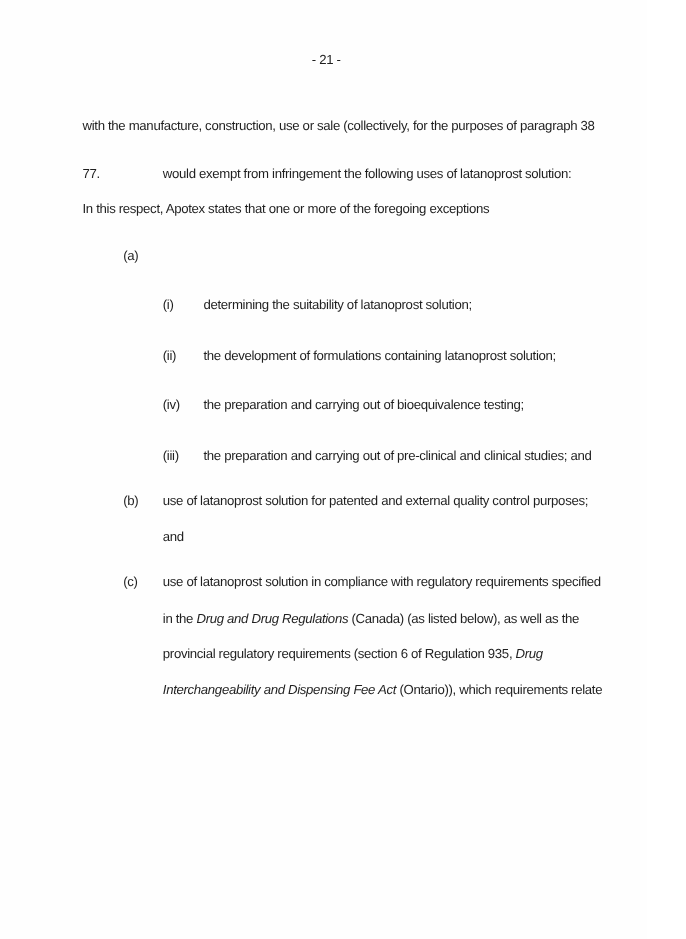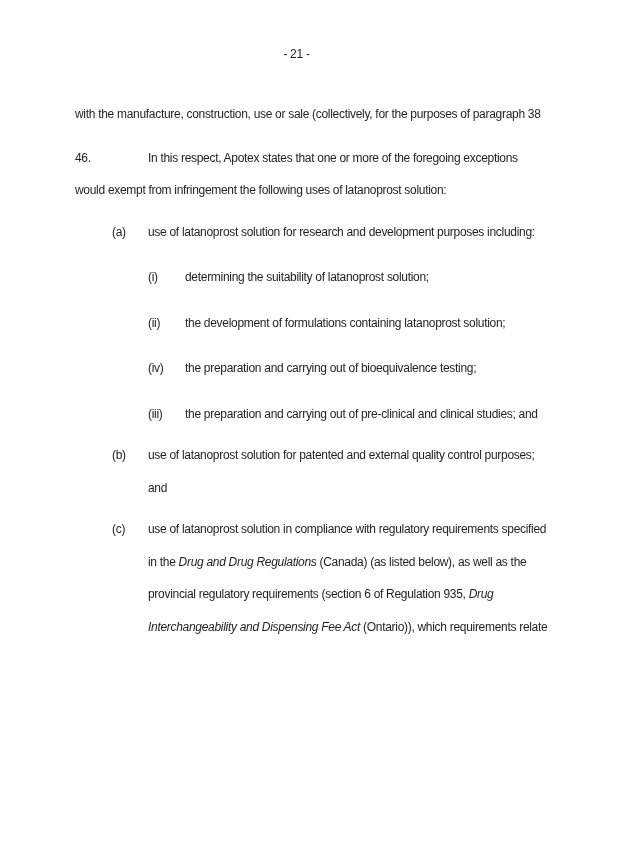--- a/index.html
+++ b/index.html
@@ -91,7 +91,7 @@
     </div>
 
   <div class="para numbered">
-    <span class="para-num">46.</span>
+    <span class="para-num">77.</span>
     <div class="para-text">
         <div class="line"><span>In this respect, Apotex states that one or more of the foregoing exceptions</span></div>
         <div class="line"><span>would exempt from infringement the following uses of latanoprost solution:</span></div>

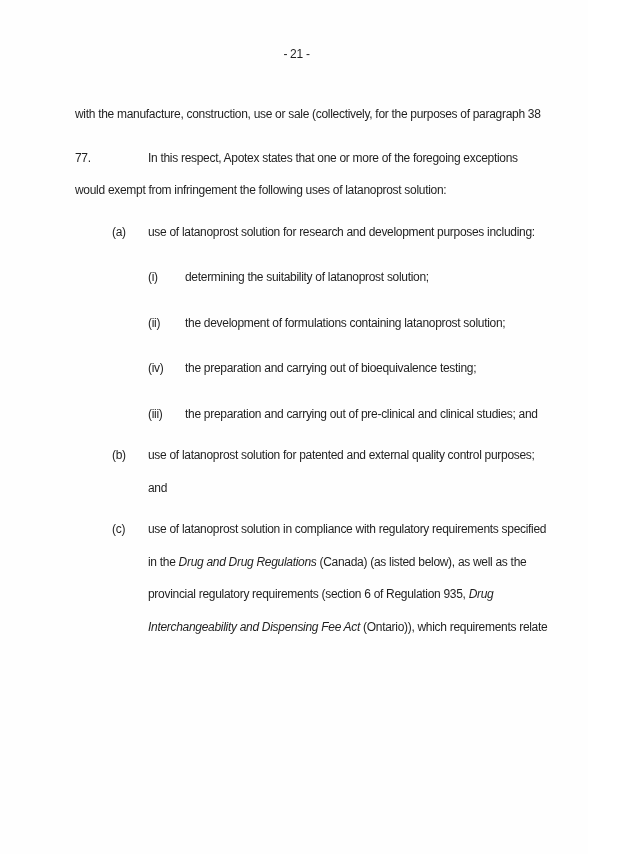--- a/index.html
+++ b/index.html
@@ -93,8 +93,8 @@
   <div class="para numbered">
     <span class="para-num">77.</span>
     <div class="para-text">
+        <div class="line"><span>would exempt from infringement the following uses of latanoprost solution:</span></div>
         <div class="line"><span>In this respect, Apotex states that one or more of the foregoing exceptions</span></div>
-        <div class="line"><span>would exempt from infringement the following uses of latanoprost solution:</span></div>
       </div>
   </div>
 

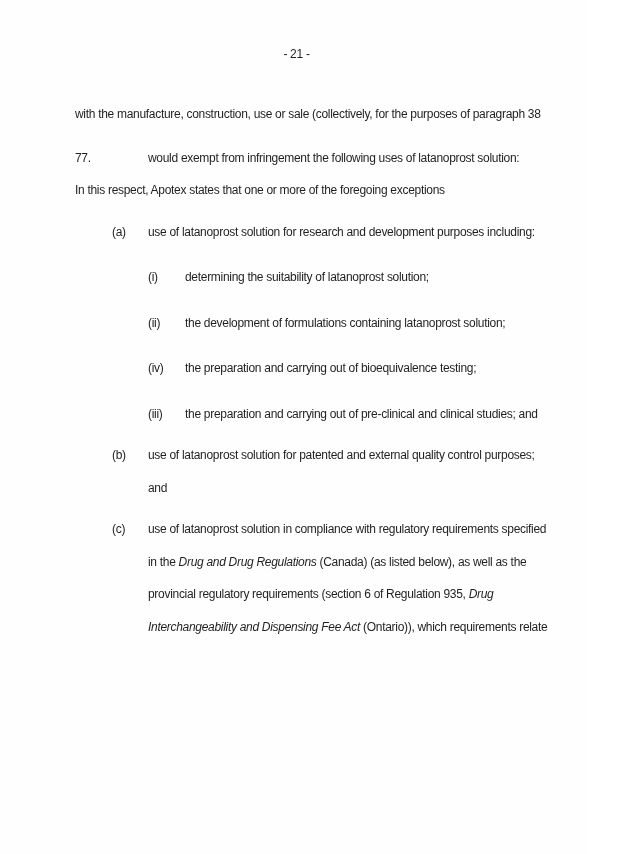--- a/index.html
+++ b/index.html
@@ -100,9 +100,6 @@
 
   <div class="item">
     <span class="item-label">(a)</span>
-    <div class="item-text">
-        <div class="line"><span>use of latanoprost solution for research and development purposes including:</span></div>
-      </div>
   </div>
 
   <div class="subitem">

